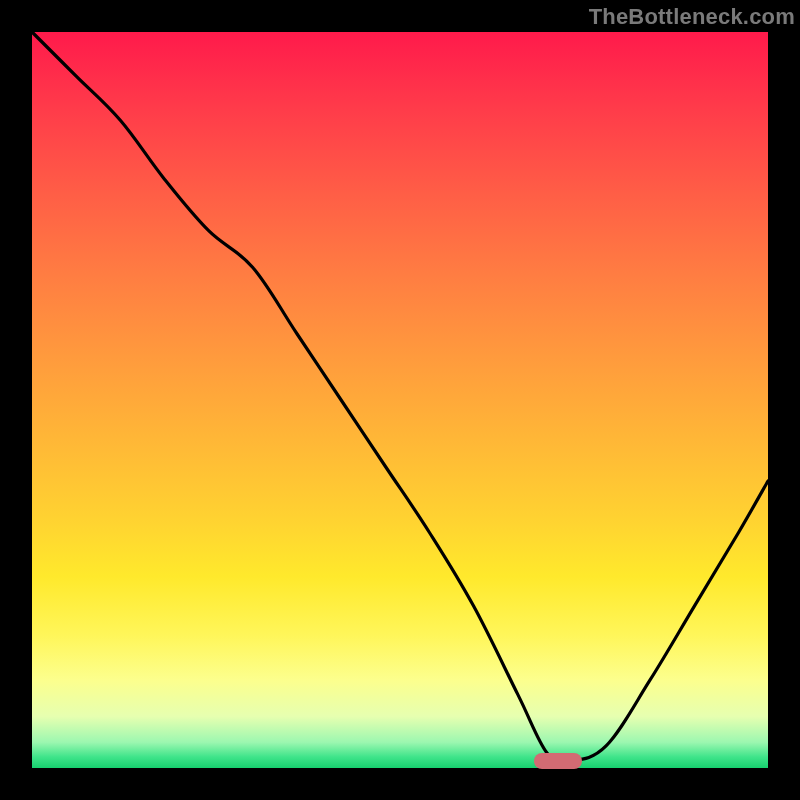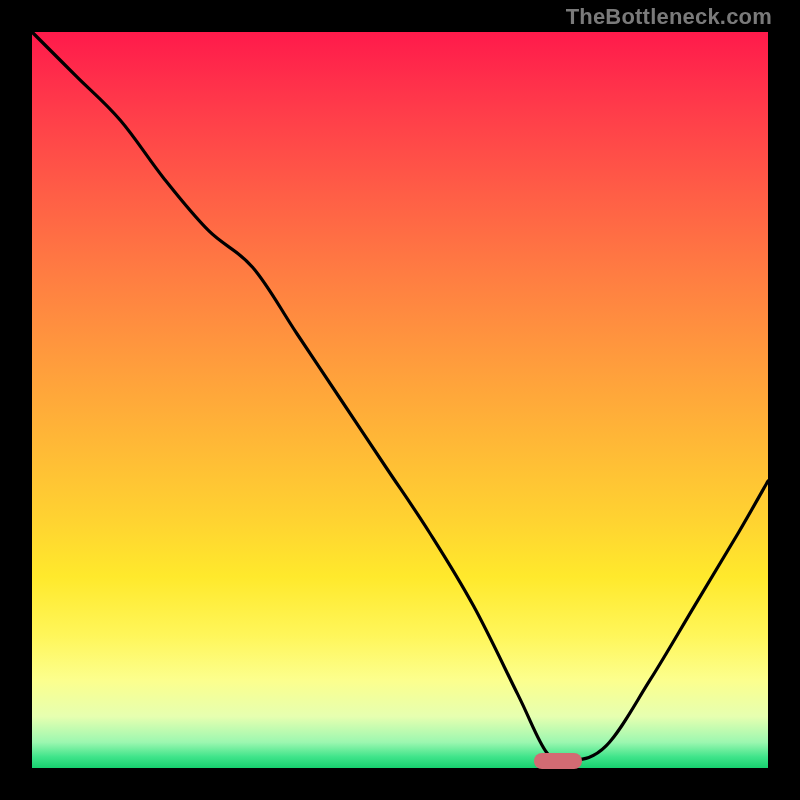--- a/index.html
+++ b/index.html
@@ -20,7 +20,7 @@
   .attribution {
     position: absolute;
     top: 4px;
-    right: 28px;
+    right: 5px;
     color: #7a7a7a;
     font-size: 22px;
     font-weight: 600;

